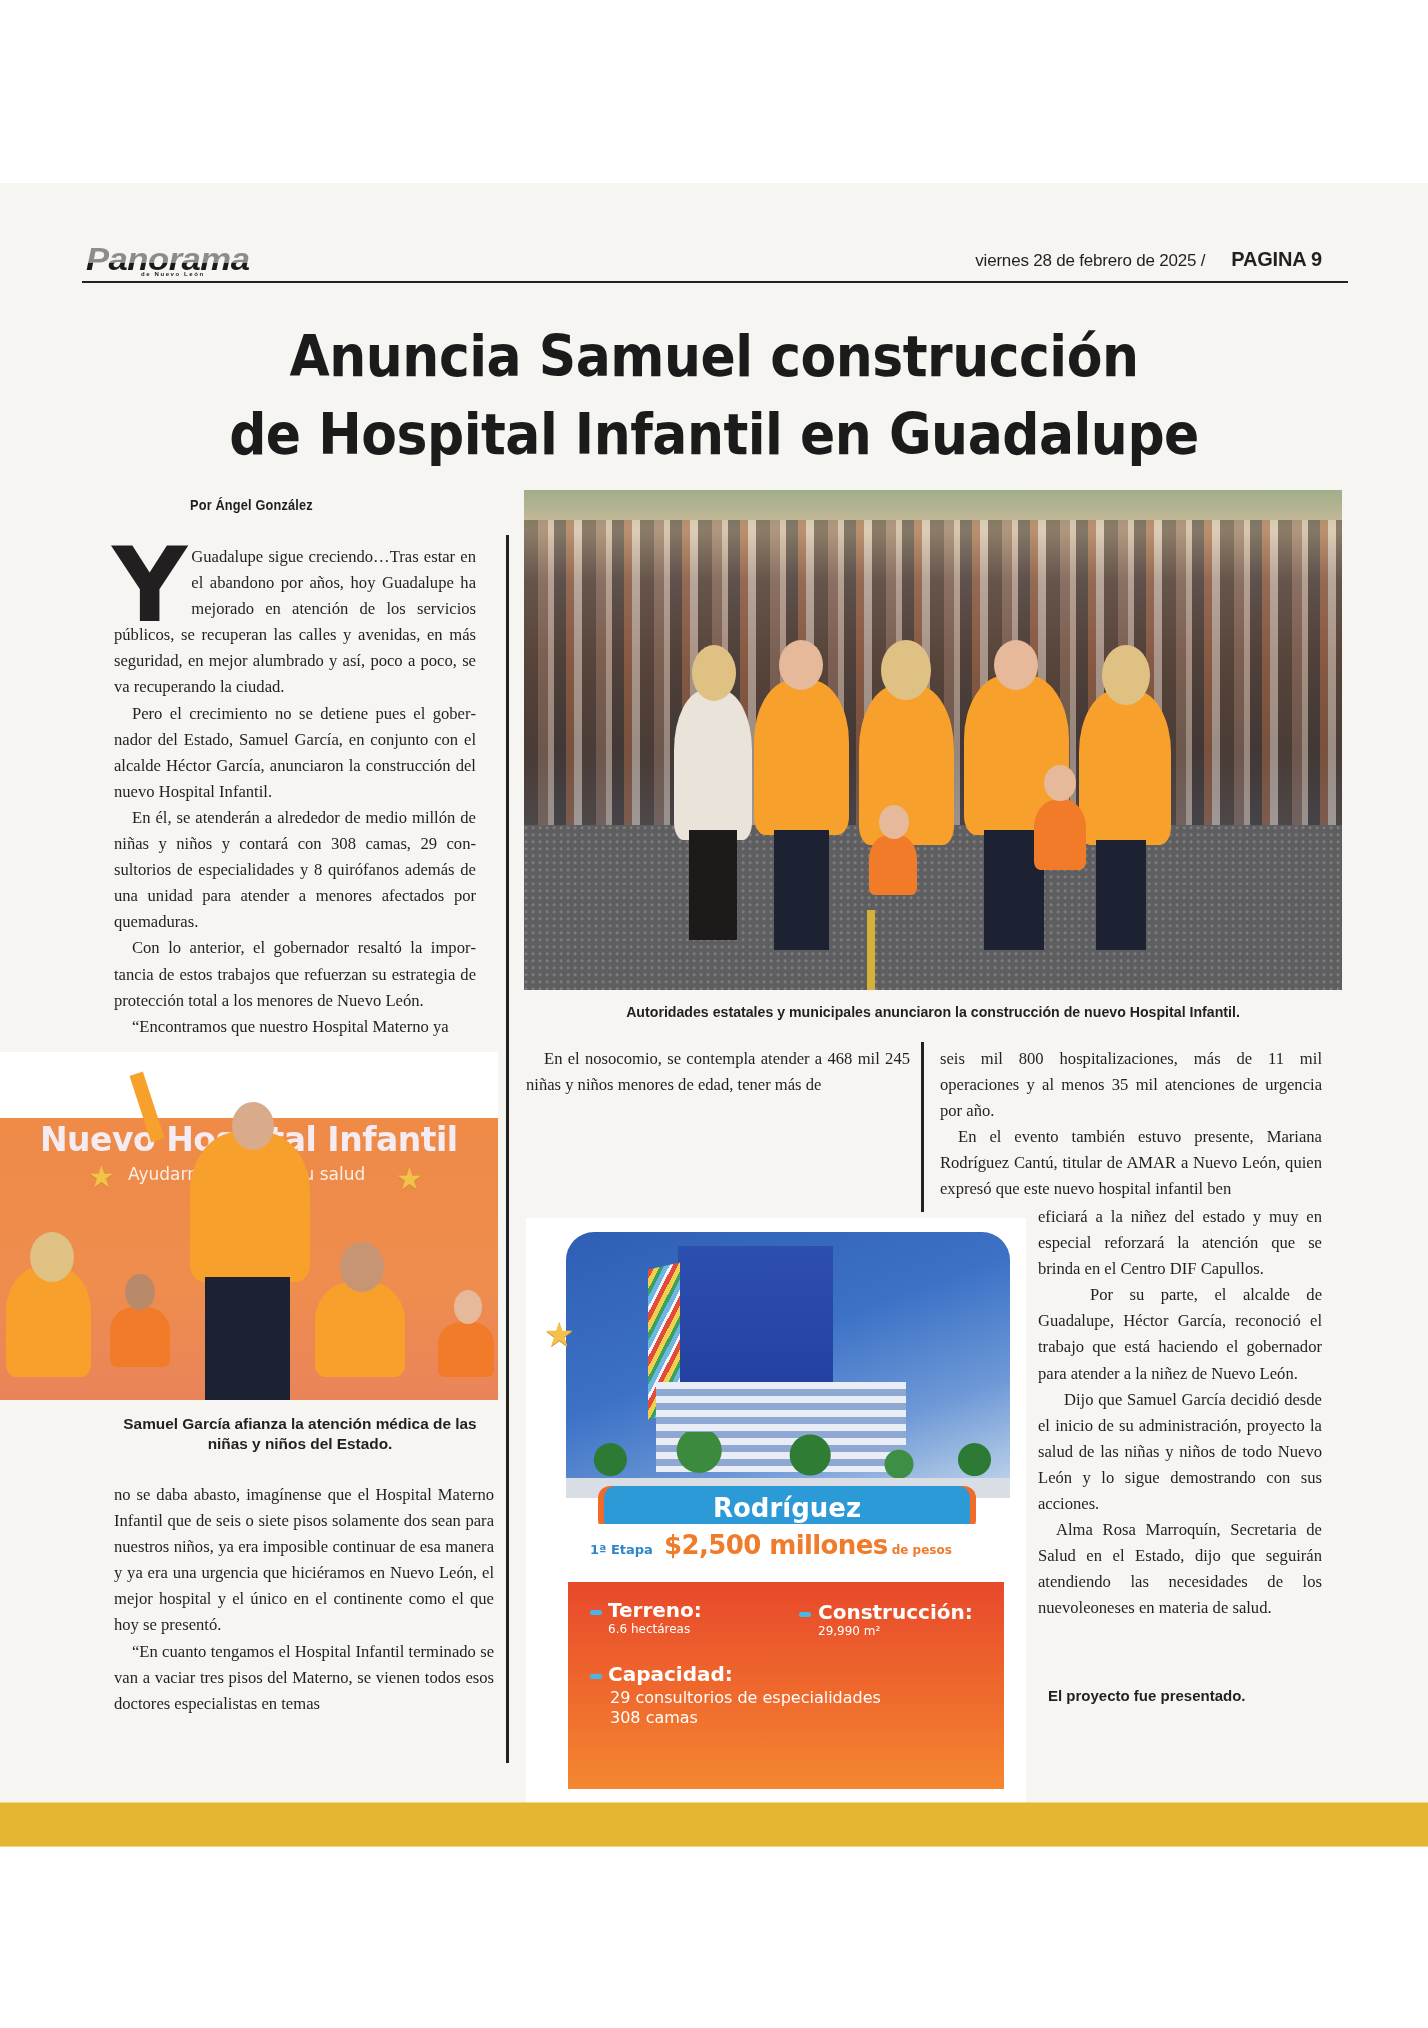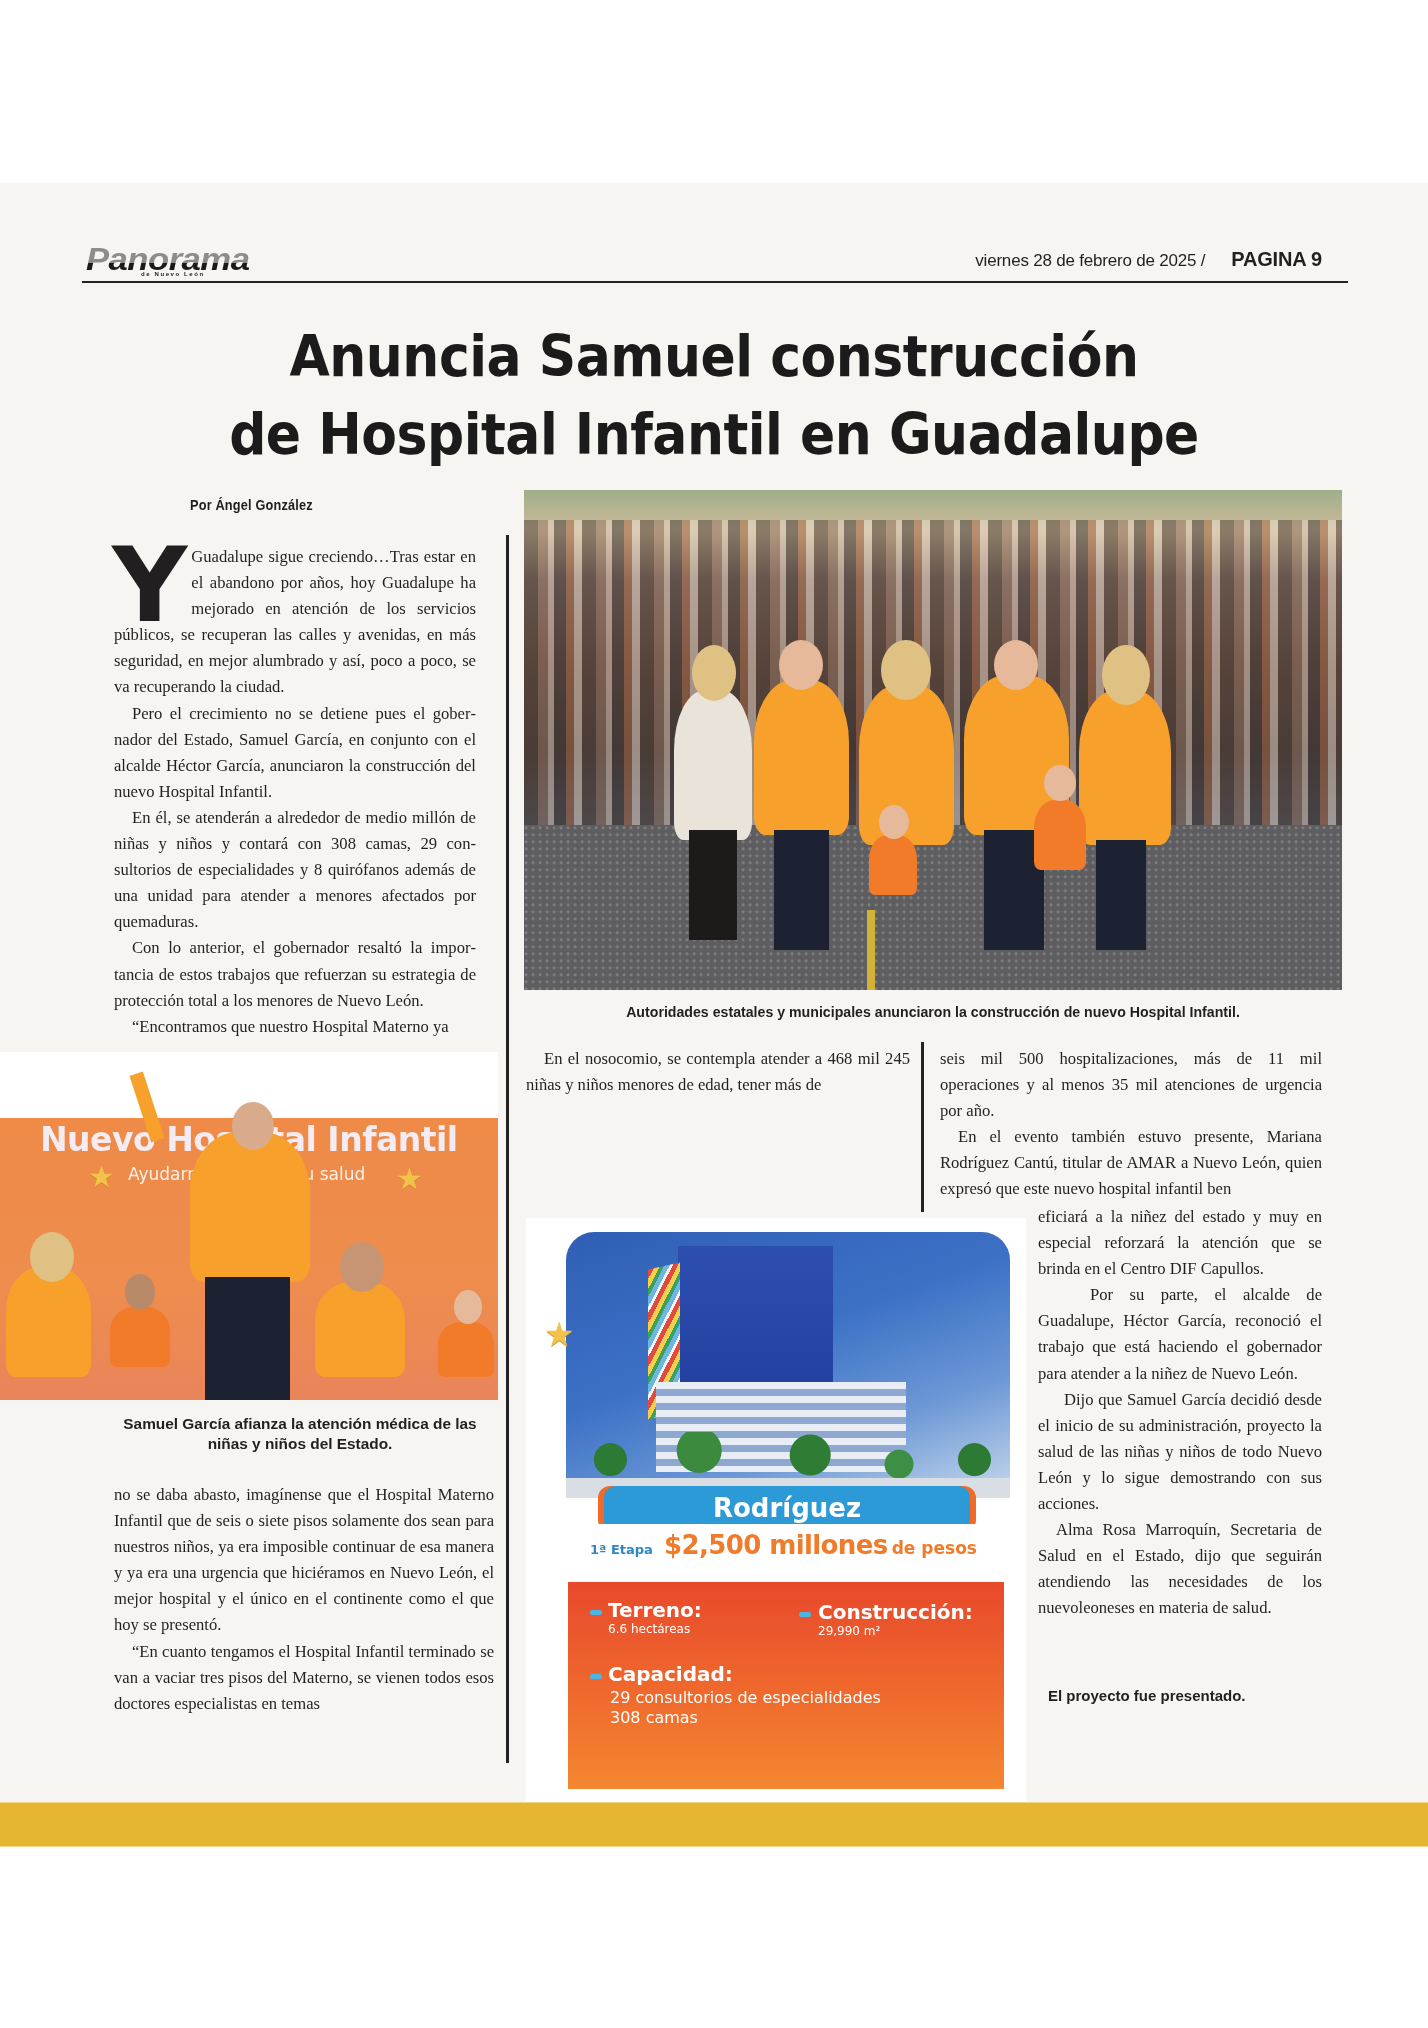--- a/index.html
+++ b/index.html
@@ -175,7 +175,7 @@
 </div>
 
 <div class="col" style="left:940px; top:1046px; width:382px;">
-  <p class="noindent">seis mil 500 hospitalizaciones, más de 11 mil operaciones y al menos 35 mil atenciones de urgencia por año.</p>
+  <p class="noindent">seis mil 800 hospitalizaciones, más de 11 mil operaciones y al menos 35 mil atenciones de urgencia por año.</p>
   <p>En el evento también estuvo presente, Mariana Rodríguez Cantú, titular de AMAR a Nuevo León, quien expresó que este nuevo hospital infantil ben­</p>
 </div>
 

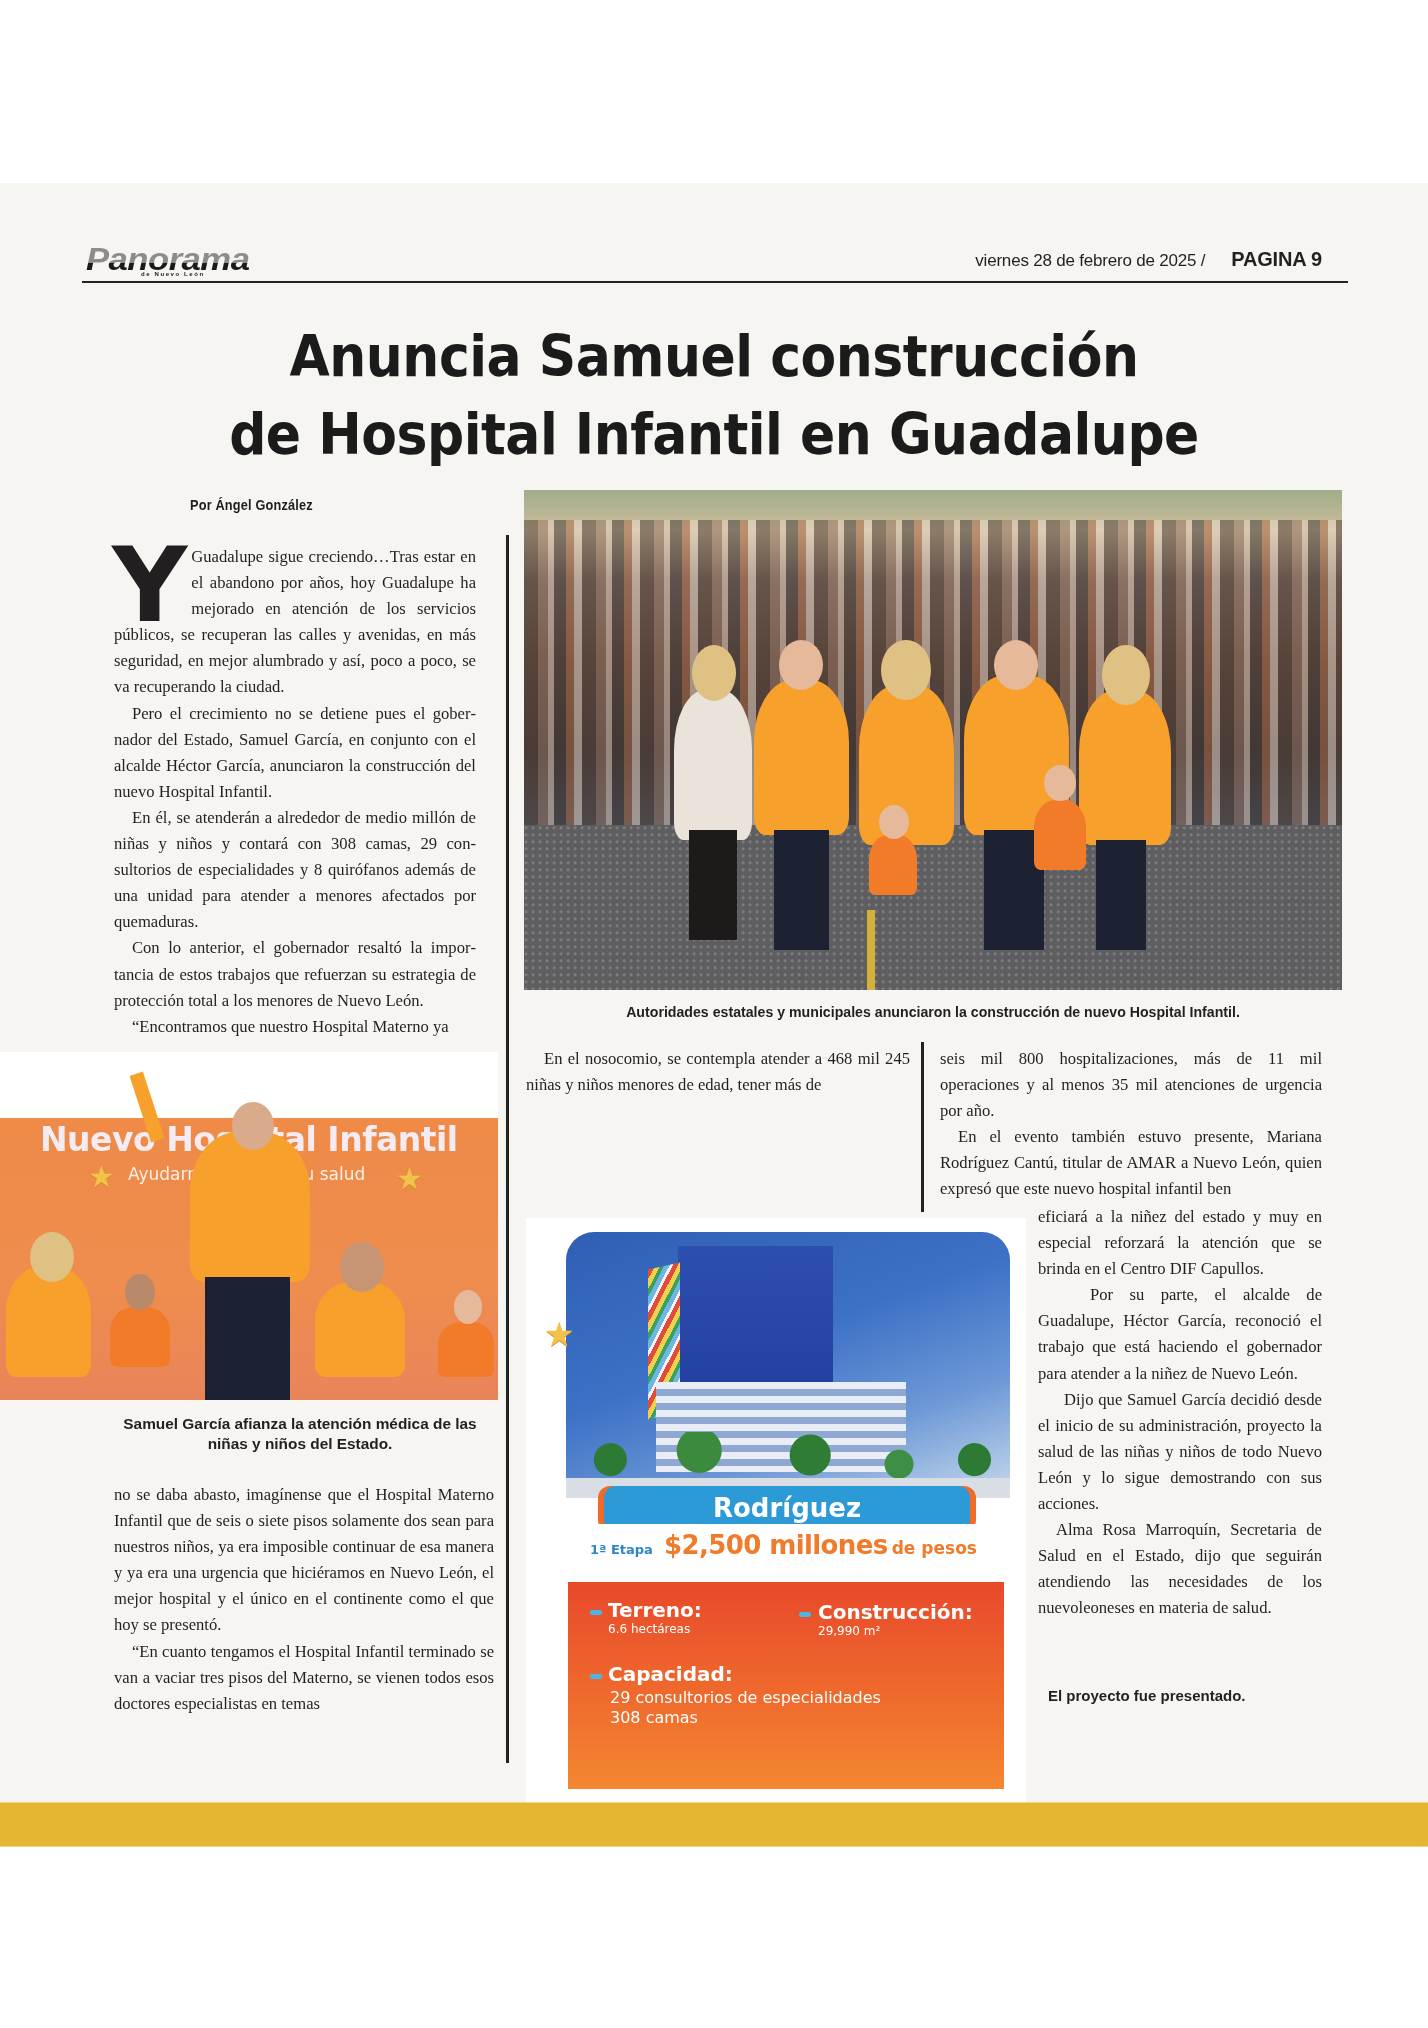--- a/index.html
+++ b/index.html
@@ -70,7 +70,7 @@
   .render .card { position: absolute; left: 42px; top: 306px; width: 436px; height: 58px; background: #ffffff; border-radius: 10px 10px 0 0; }
   .render .etapa { position: absolute; left: 64px; top: 324px; font-family: "DejaVu Sans", sans-serif; font-weight: bold; font-size: 13px; color: #2d86c7; text-align: center; }
   .render .amount { position: absolute; left: 138px; top: 312px; font-family: "DejaVu Sans", sans-serif; font-weight: bold; font-size: 26px; color: #f07b2a; letter-spacing: -0.6px; white-space: nowrap; }
-  .render .amount-unit { font-size: 17px; letter-spacing: 0; margin-left: 4px; }
+  .render .amount-unit { font-size: 12px; letter-spacing: 0; margin-left: 4px; }
   .render .orange { position: absolute; left: 42px; top: 364px; width: 436px; height: 207px; background: linear-gradient(180deg, #e8492b 0%, #ef6a2d 55%, #f48730 100%); }
   .render .item-label { position: absolute; font-family: "DejaVu Sans", sans-serif; font-weight: bold; font-size: 20px; color: #ffffff; white-space: nowrap; }
   .render .item-value { position: absolute; font-family: "DejaVu Sans", sans-serif; font-size: 12px; color: #ffffff; white-space: nowrap; }

